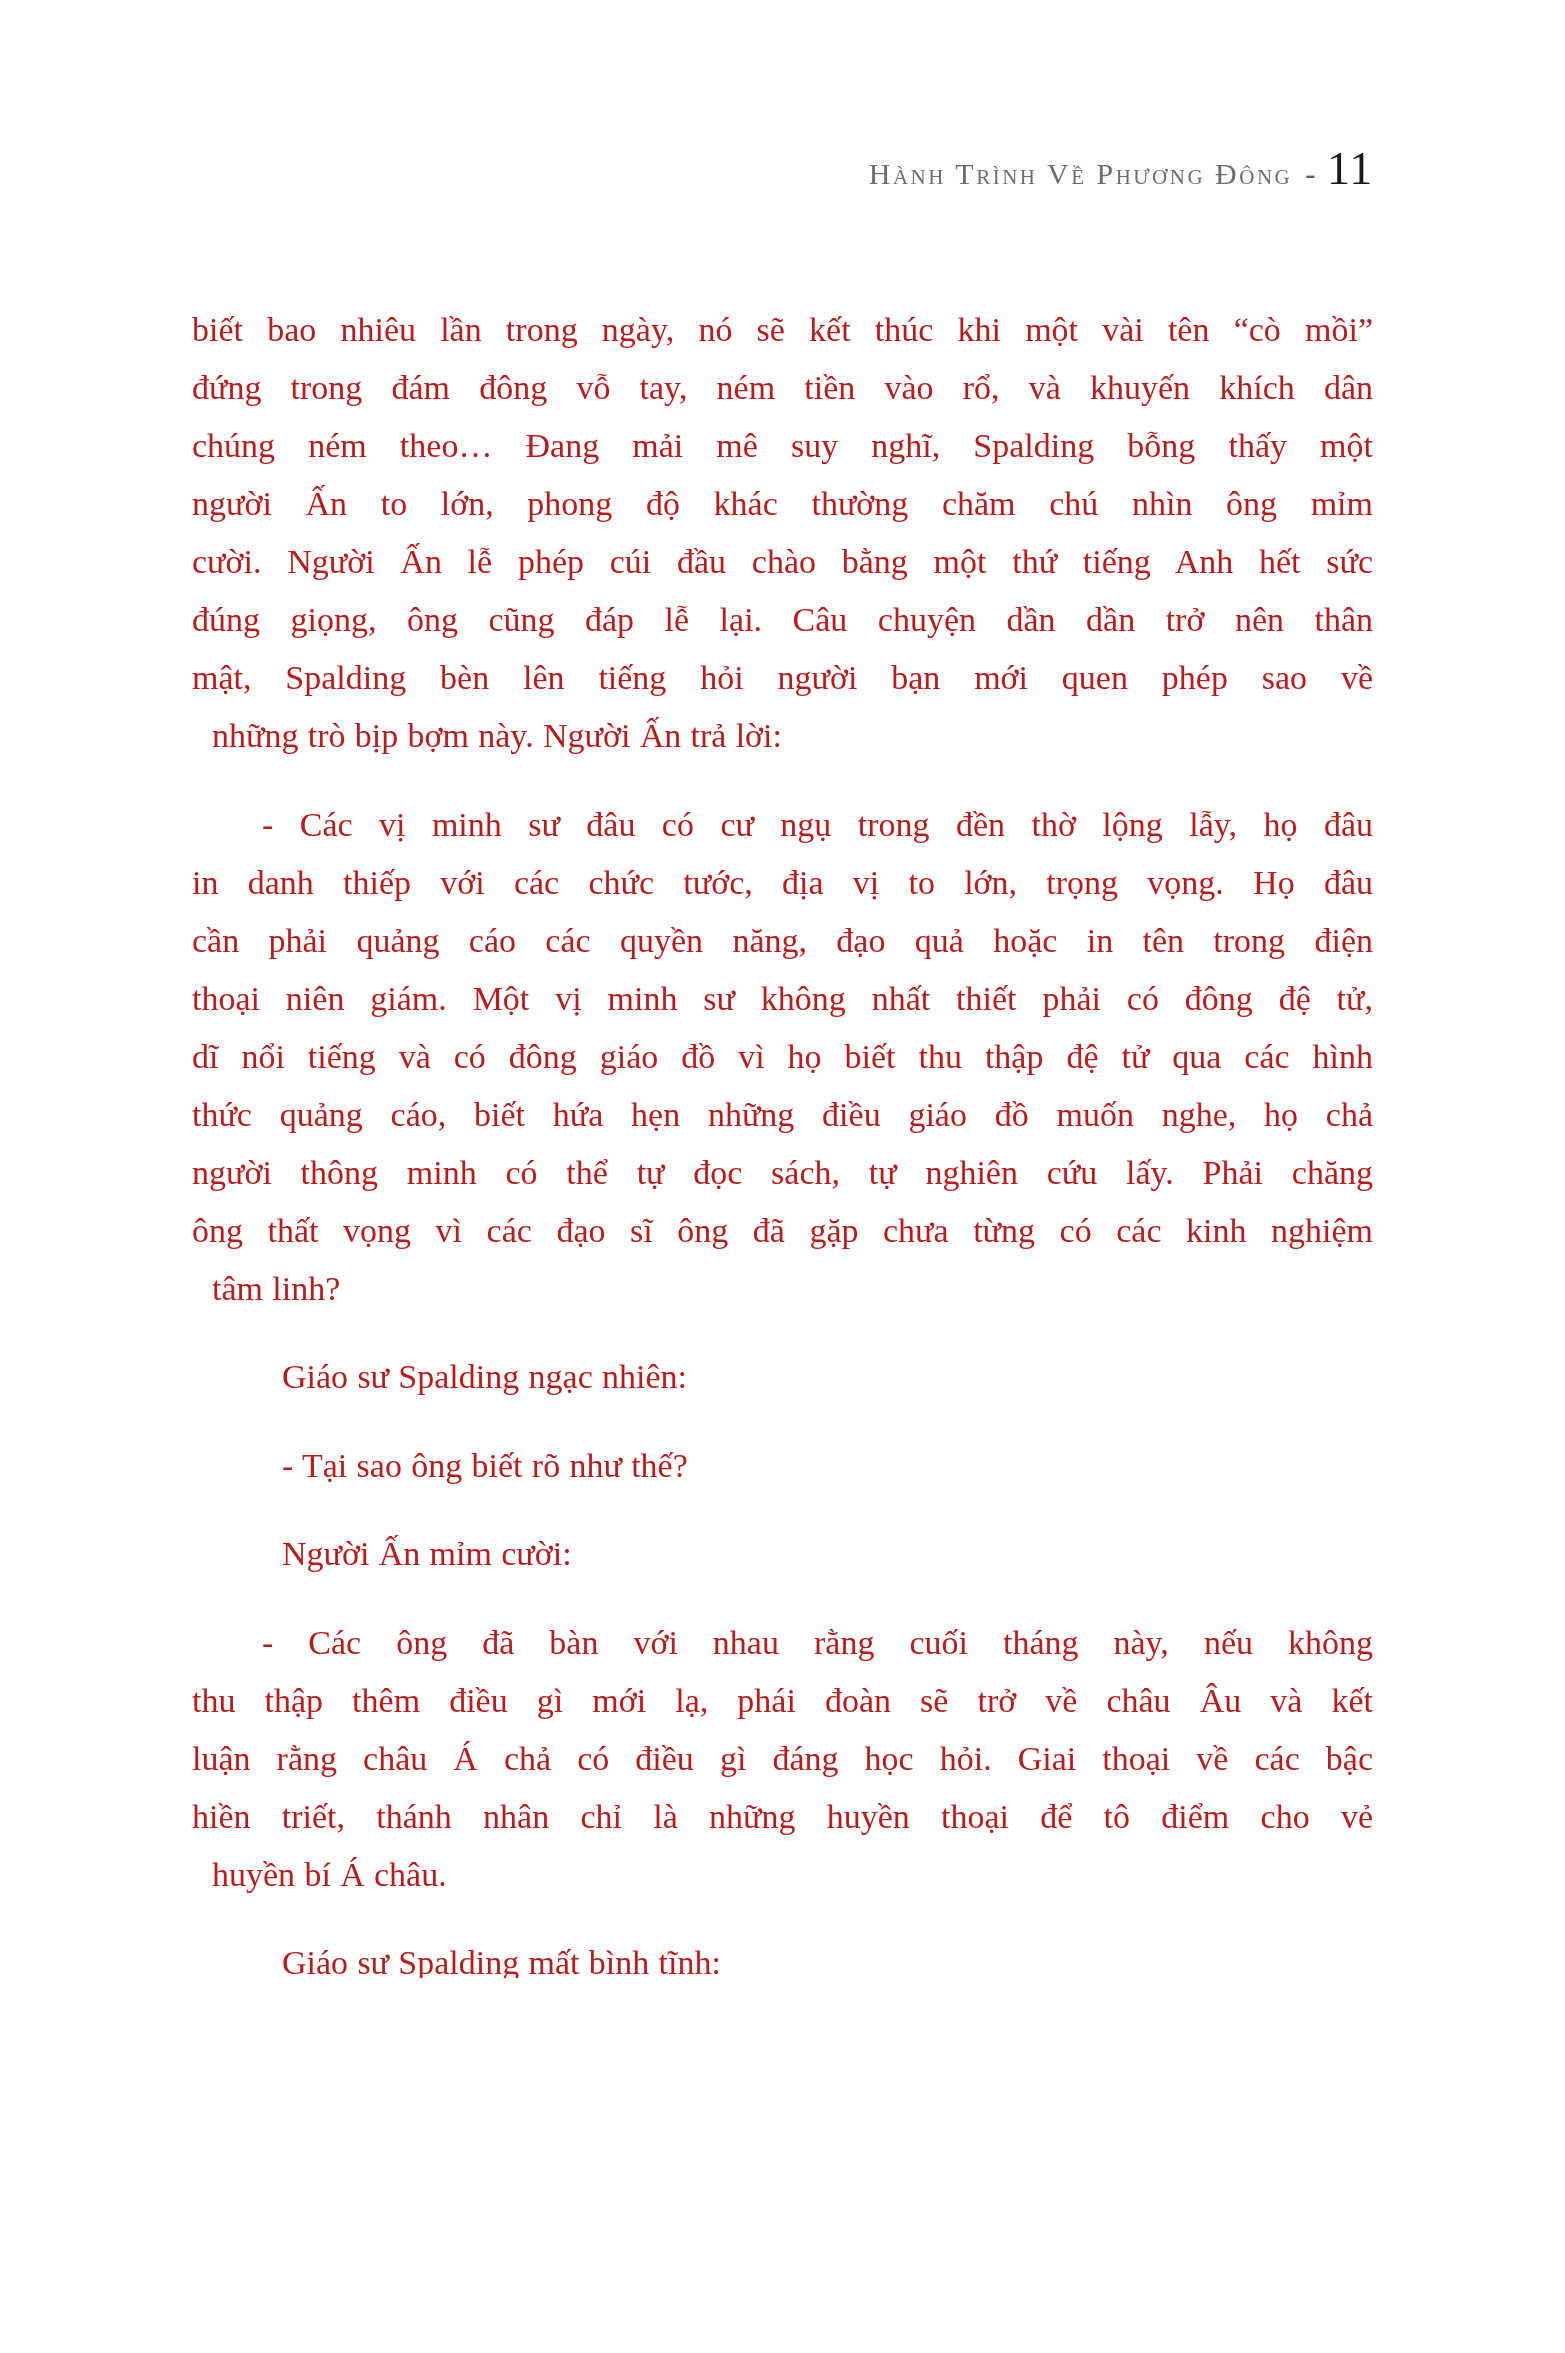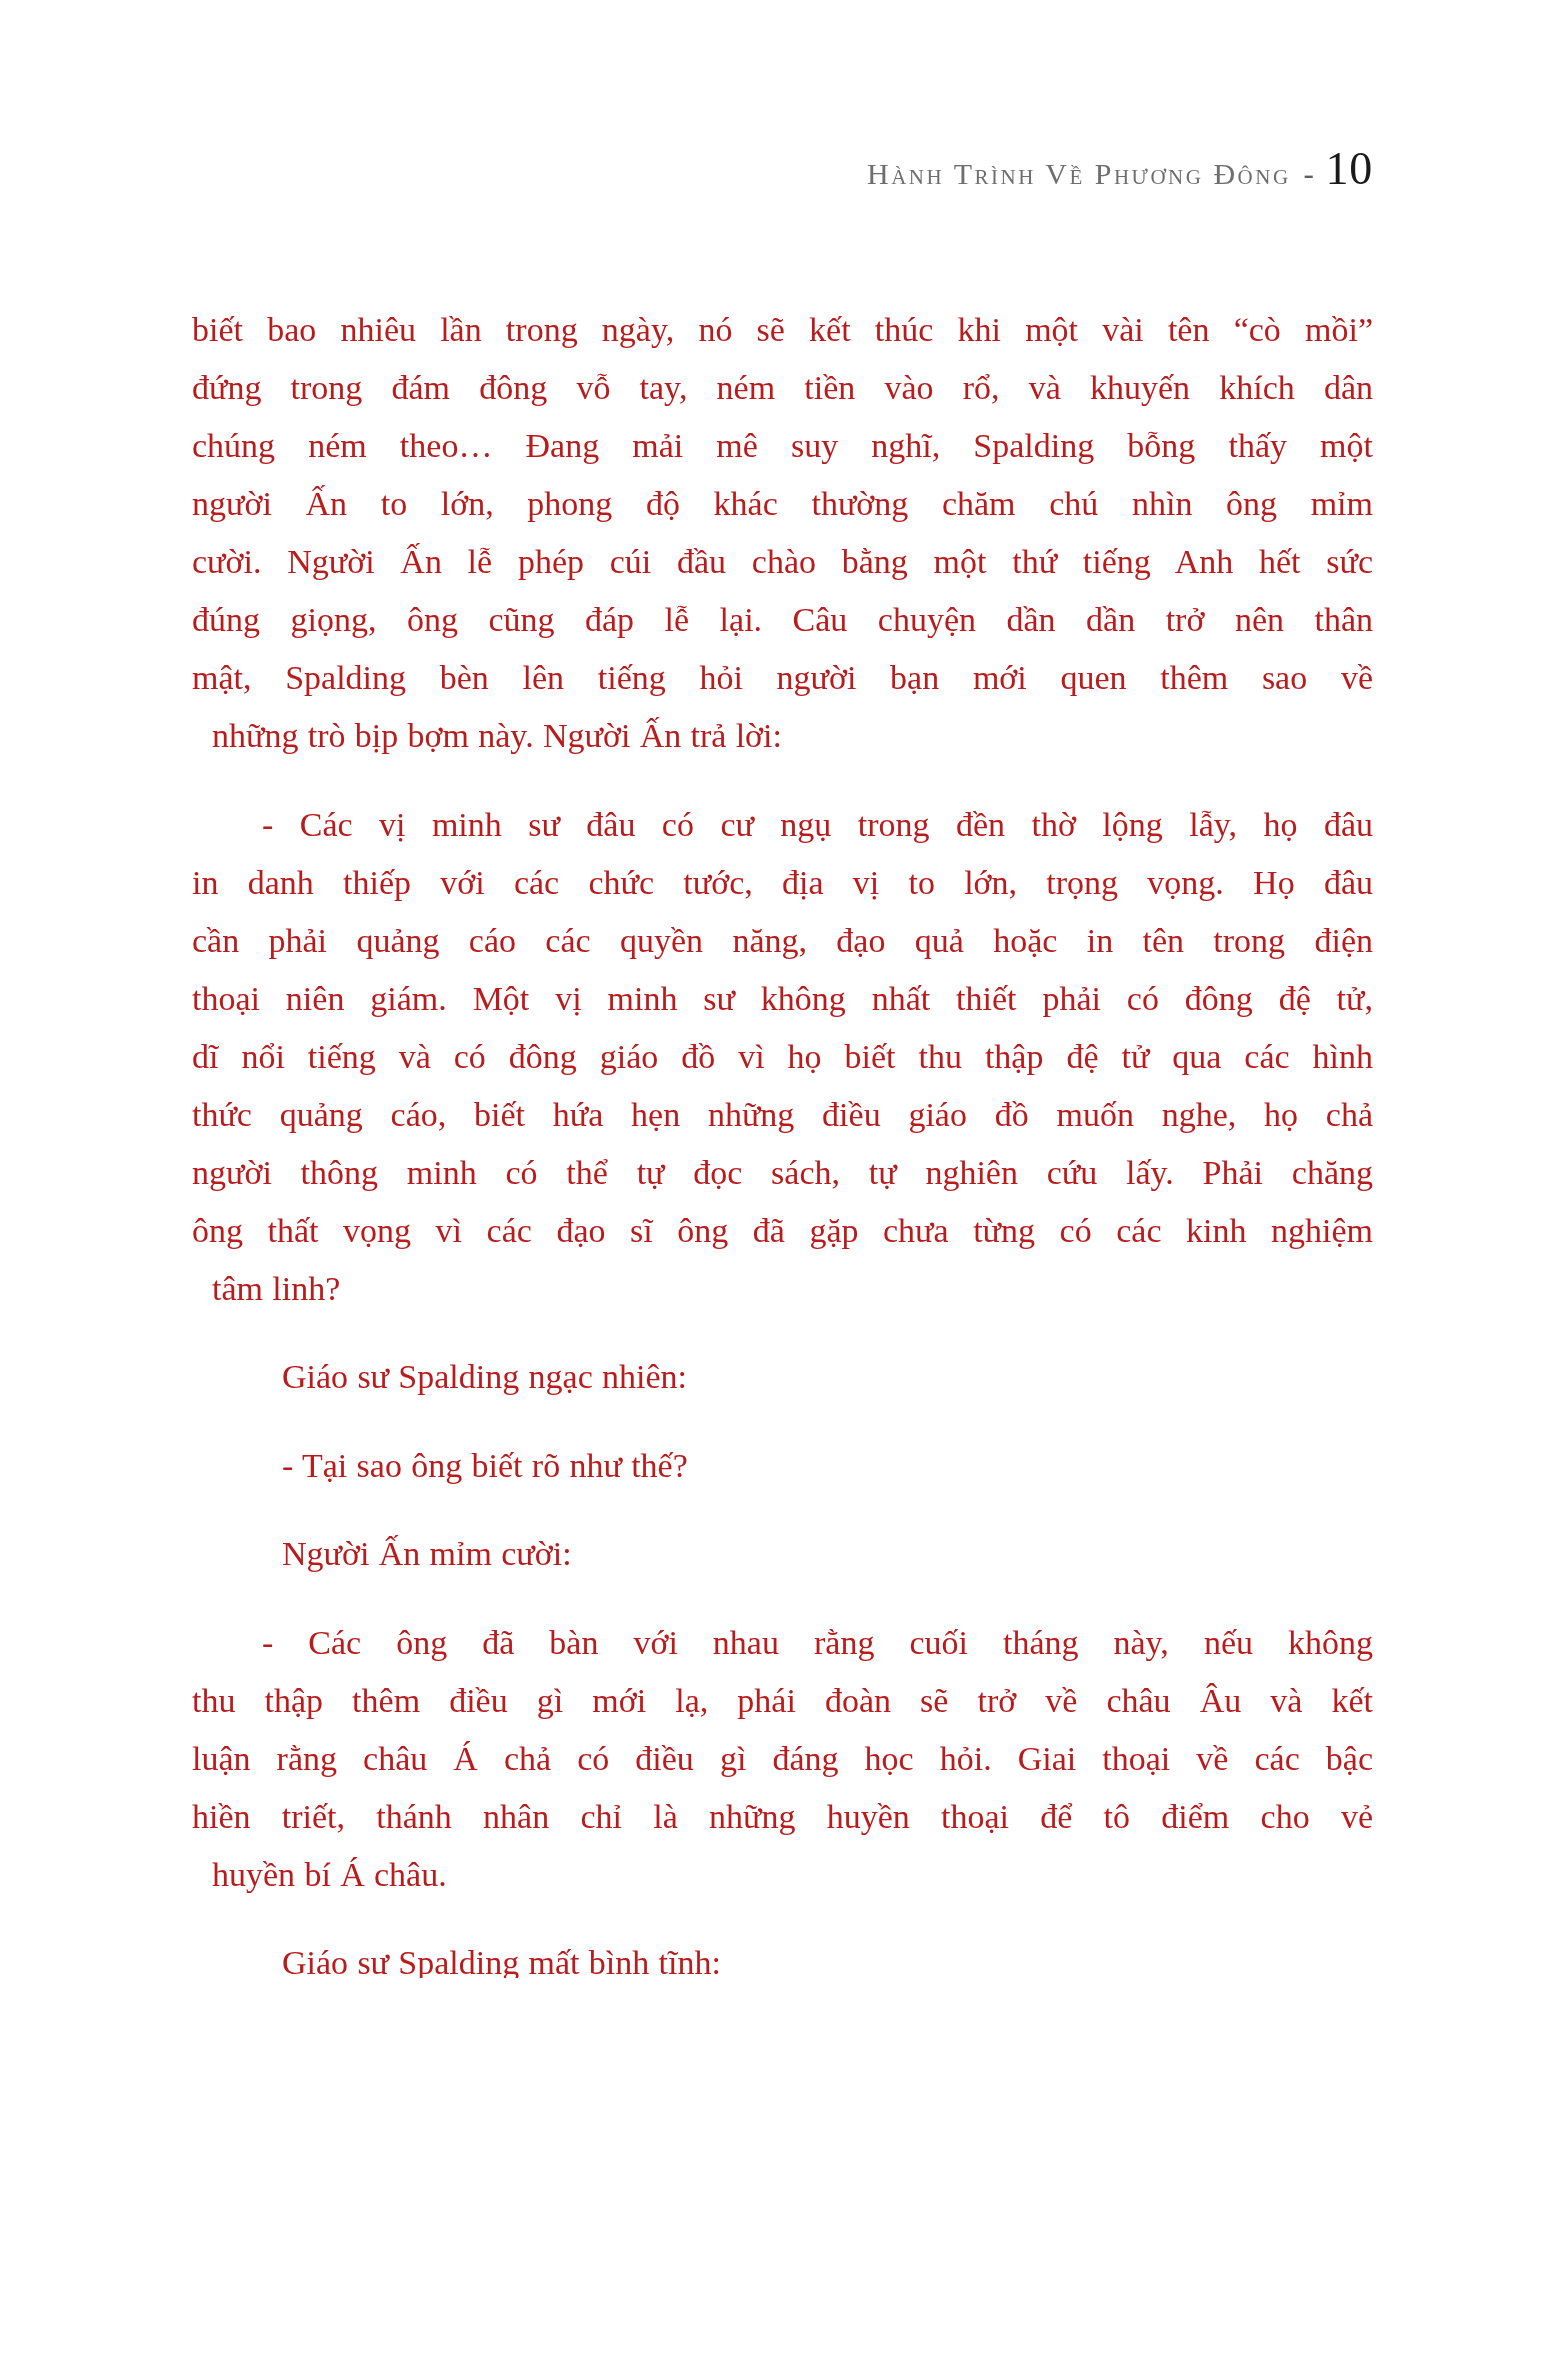--- a/index.html
+++ b/index.html
@@ -75,7 +75,7 @@
   <div class="running-head">
     <span class="head-title">Hành Trình Về Phương Đông</span>
     <span class="head-sep">-</span>
-    <span class="head-pagenum">10</span>
+    <span class="head-pagenum">11</span>
   </div>
 
   <div class="text-block" id="text-block">

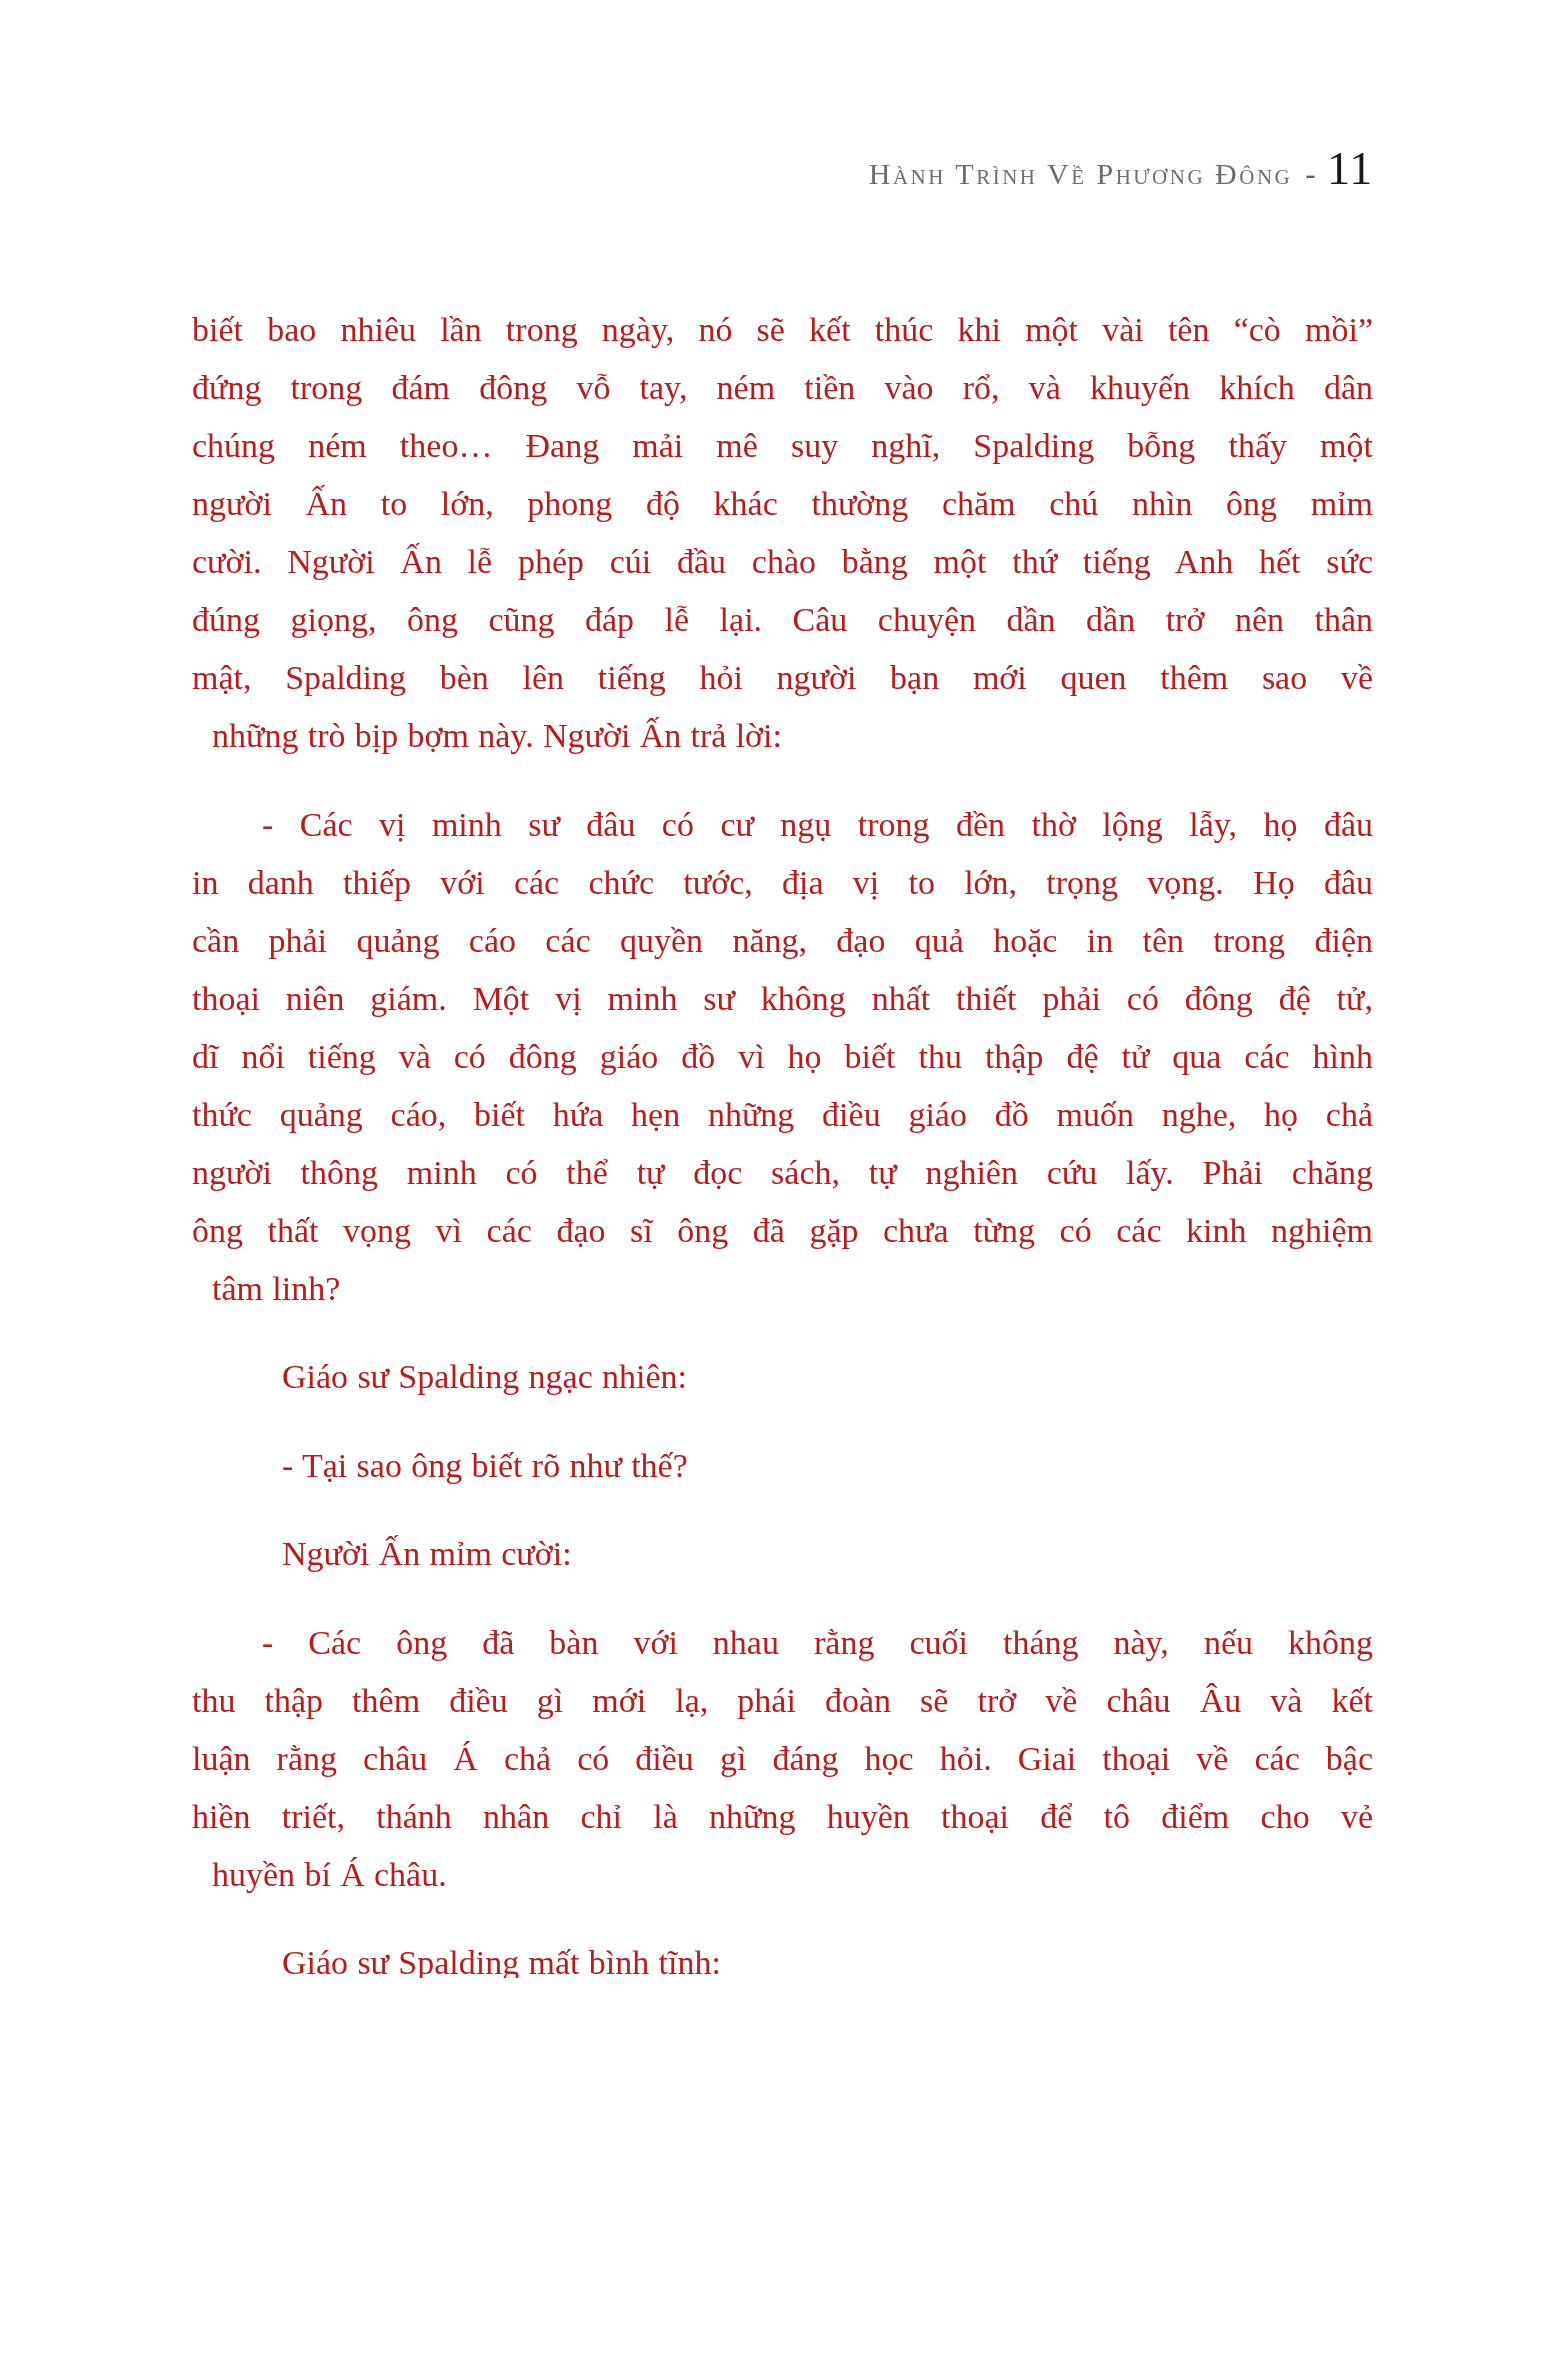--- a/index.html
+++ b/index.html
@@ -86,7 +86,7 @@
         <div class="line">người Ấn to lớn, phong độ khác thường chăm chú nhìn ông mỉm</div>
         <div class="line">cười. Người Ấn lễ phép cúi đầu chào bằng một thứ tiếng Anh hết sức</div>
         <div class="line">đúng giọng, ông cũng đáp lễ lại. Câu chuyện dần dần trở nên thân</div>
-        <div class="line">mật, Spalding bèn lên tiếng hỏi người bạn mới quen thêm sao về</div>
+        <div class="line">mật, Spalding bèn lên tiếng hỏi người bạn mới quen phép sao về</div>
         <div class="line para-last">những trò bịp bợm này. Người Ấn trả lời:</div>
       </div>
       <div class="para indent">

